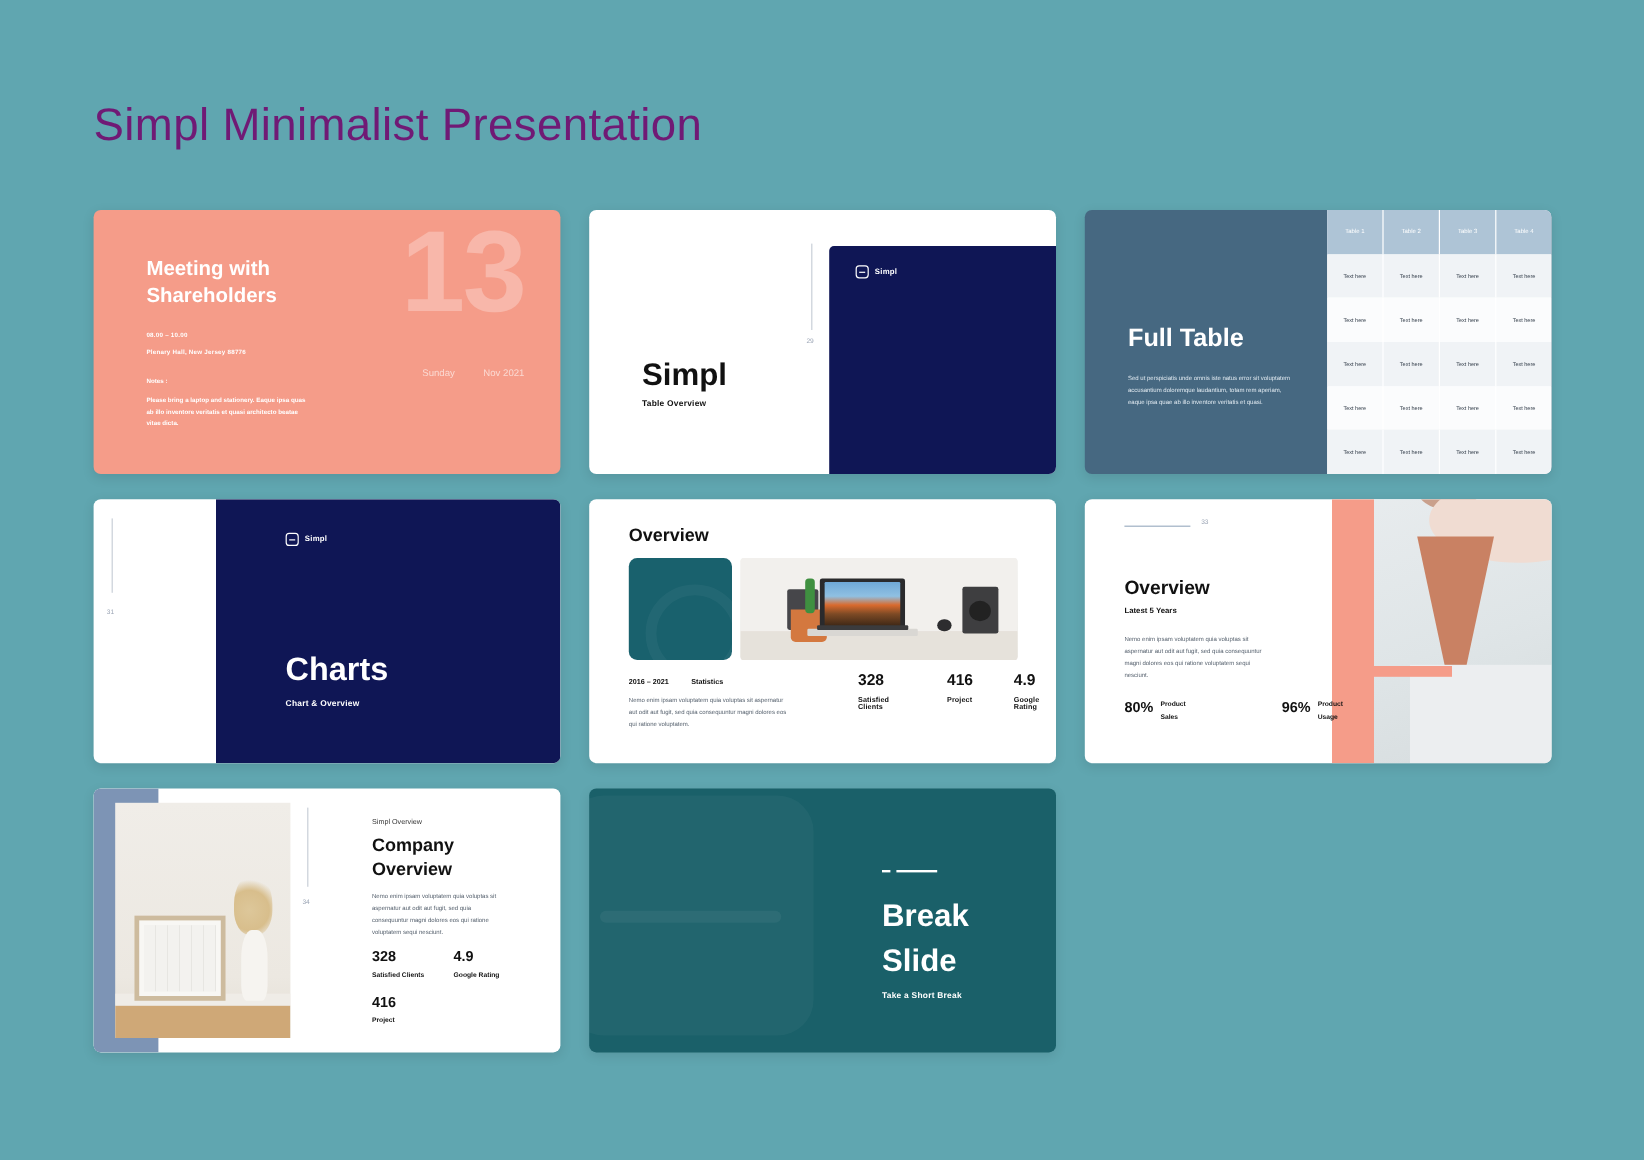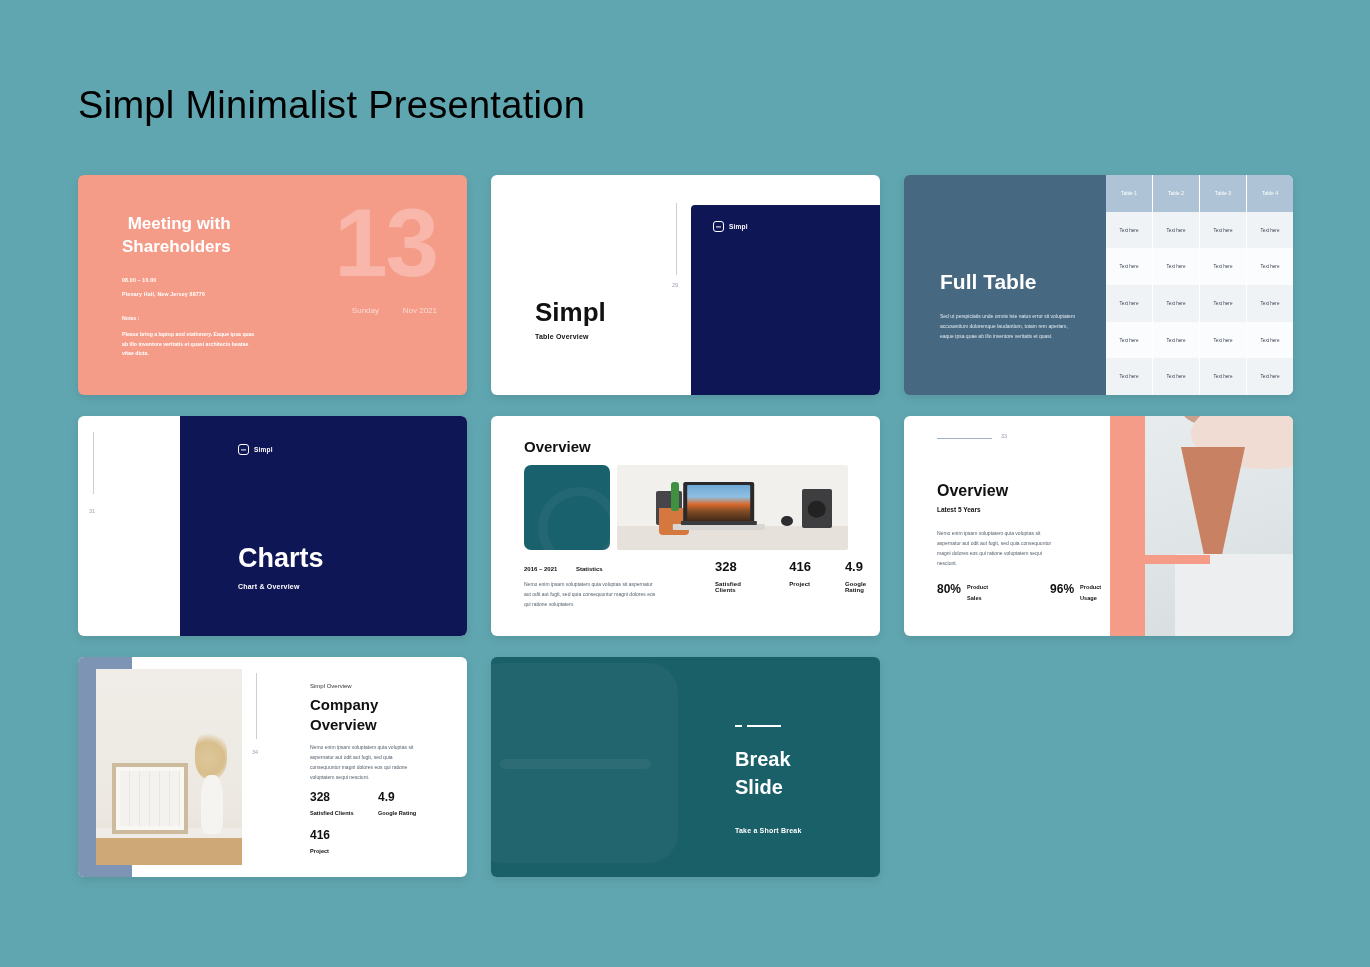--- a/index.html
+++ b/index.html
@@ -15,7 +15,7 @@
     font-size: 38px;
     font-weight: 400;
     letter-spacing: 0.3px;
-    color: #000000;
+    color: #701a75;
   }
   .grid {
     position: absolute;

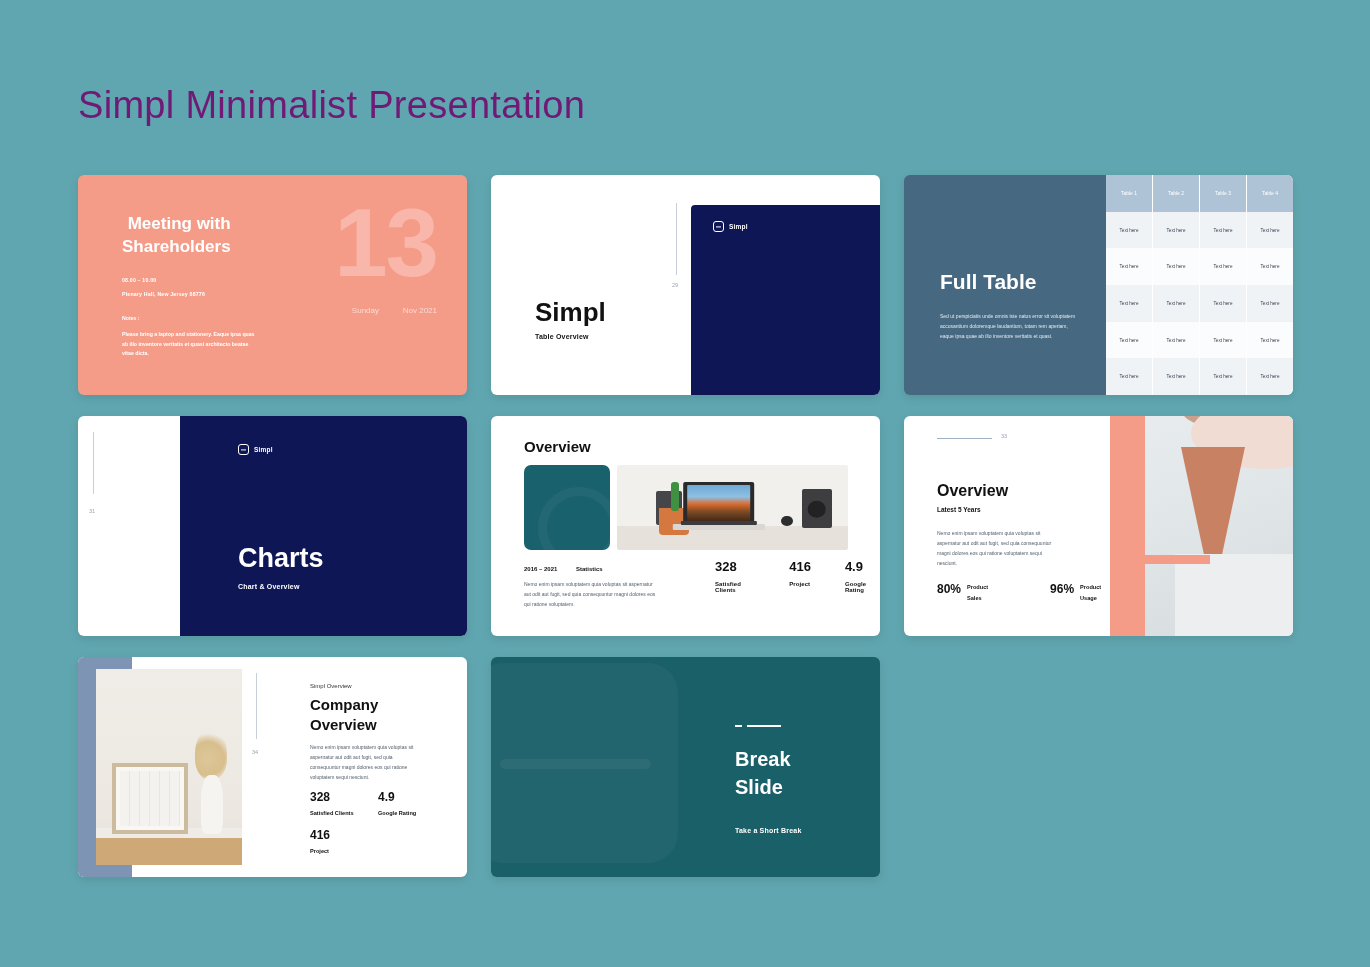--- a/index.html
+++ b/index.html
@@ -43,7 +43,6 @@
     font-size: 17px; line-height: 1.35;
     font-weight: 700; color: #ffffff;
     white-space: pre-line;
-    text-align: right;
   }
   .s1-time { position: absolute; left: 44px; top: 102px; font-size: 5.2px; font-weight: 700; color:#ffffff; letter-spacing:.2px;}
   .s1-place { position: absolute; left: 44px; top: 116px; font-size: 5.2px; font-weight: 700; color:#ffffff; letter-spacing:.2px;}

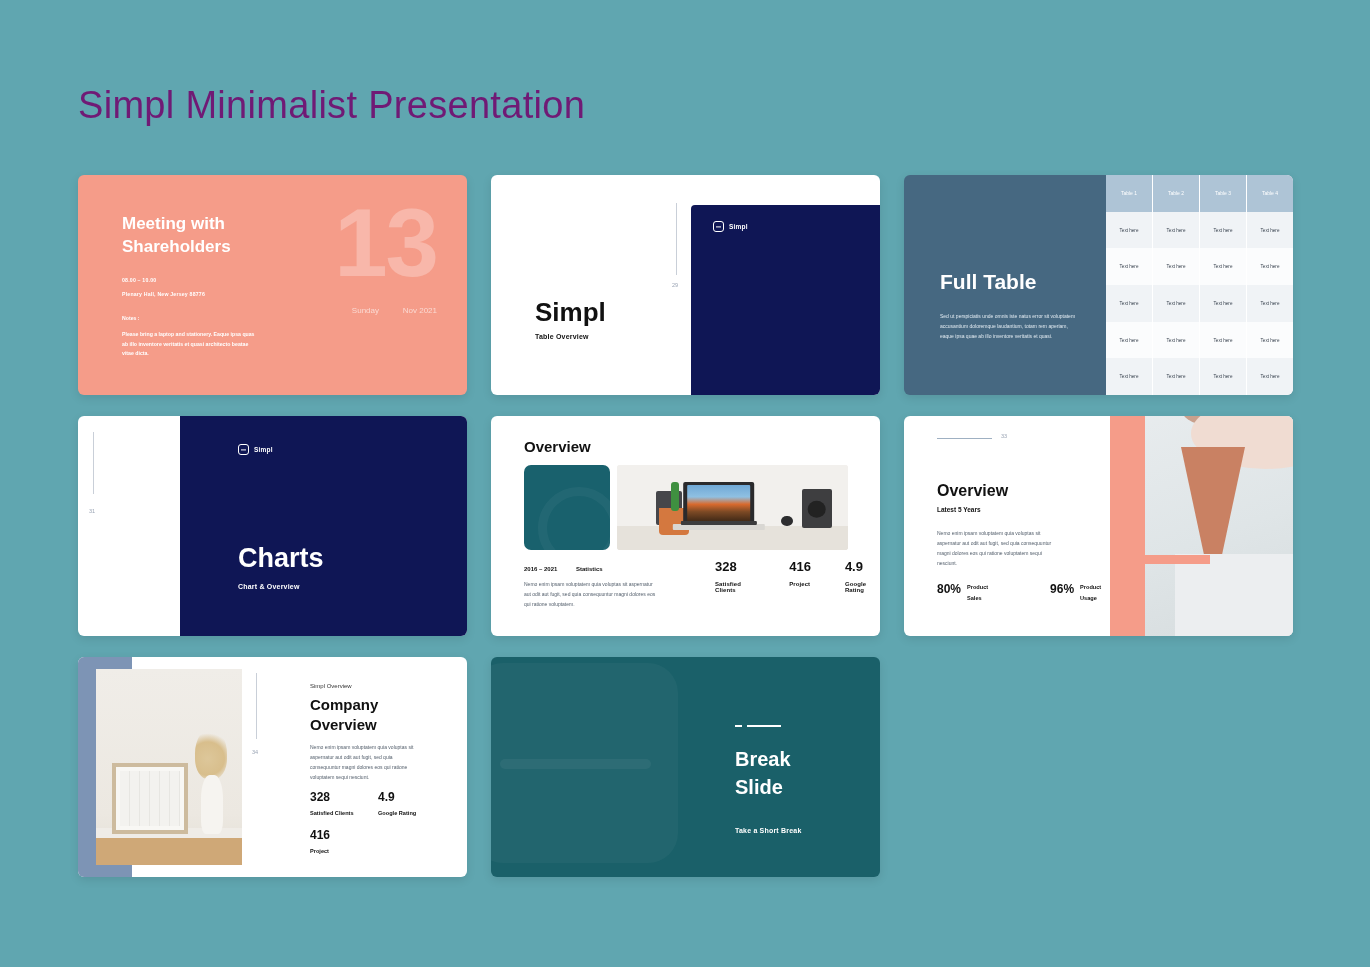--- a/index.html
+++ b/index.html
@@ -50,7 +50,7 @@
   .s1-notes { position: absolute; left: 44px; top: 155px; width: 133px; font-size: 5.2px; line-height: 1.85;
               font-weight: 700; color:#ffffff; }
   .s1-bignum {
-    position: absolute; right: 30px; top: 20px;
+    position: absolute; right: 30px; top: 4px;
     font-size: 96px; font-weight: 700; line-height: 1;
     color: rgba(255,255,255,0.28); letter-spacing: -2px;
   }

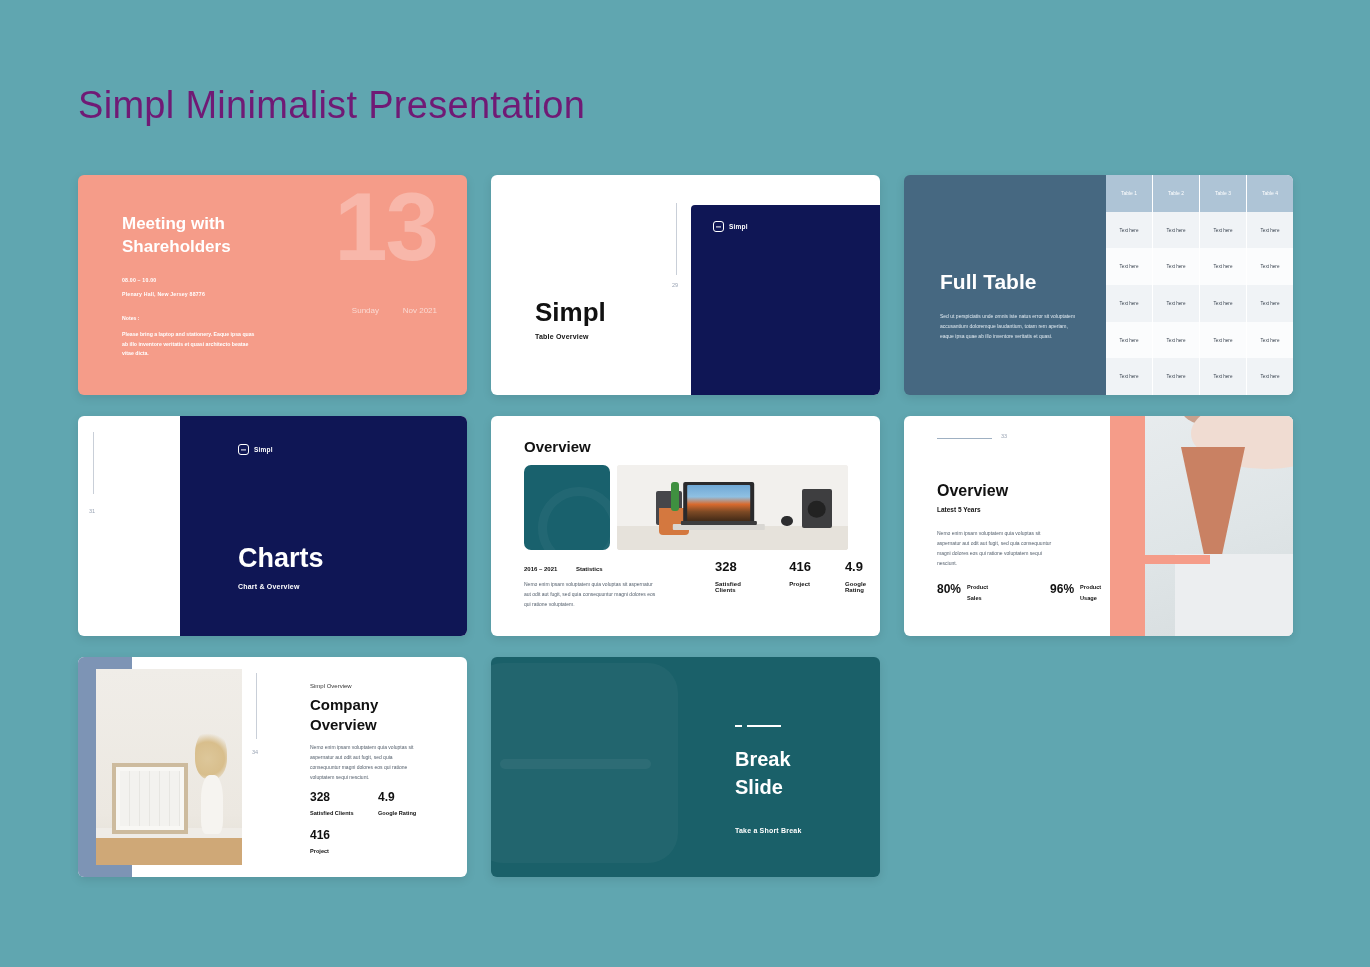--- a/index.html
+++ b/index.html
@@ -132,7 +132,7 @@
   .s6-title { position:absolute; left: 33px; top: 66px; font-size: 16px; font-weight: 700; color:#111;}
   .s6-sub { position:absolute; left: 33px; top: 90px; font-size: 6.5px; font-weight: 700; color:#111;}
   .s6-body { position:absolute; left: 33px; top: 112px; width: 115px; font-size: 5px; line-height: 2.0; color:#55606d;}
-  .s6-kpis { position:absolute; left: 33px; top: 166px; display:flex; gap: 49px; }
+  .s6-kpis { position:absolute; left: 33px; top: 166px; display:flex; gap: 67px; }
   .s6-kpi { display:flex; align-items:flex-start; gap:6px;}
   .s6-kpi-num { font-size: 12px; font-weight: 700; color:#111;}
   .s6-kpi-lbl { font-size: 5.6px; font-weight: 700; color:#111; line-height:1.9; width: 34px; white-space: pre-line;}

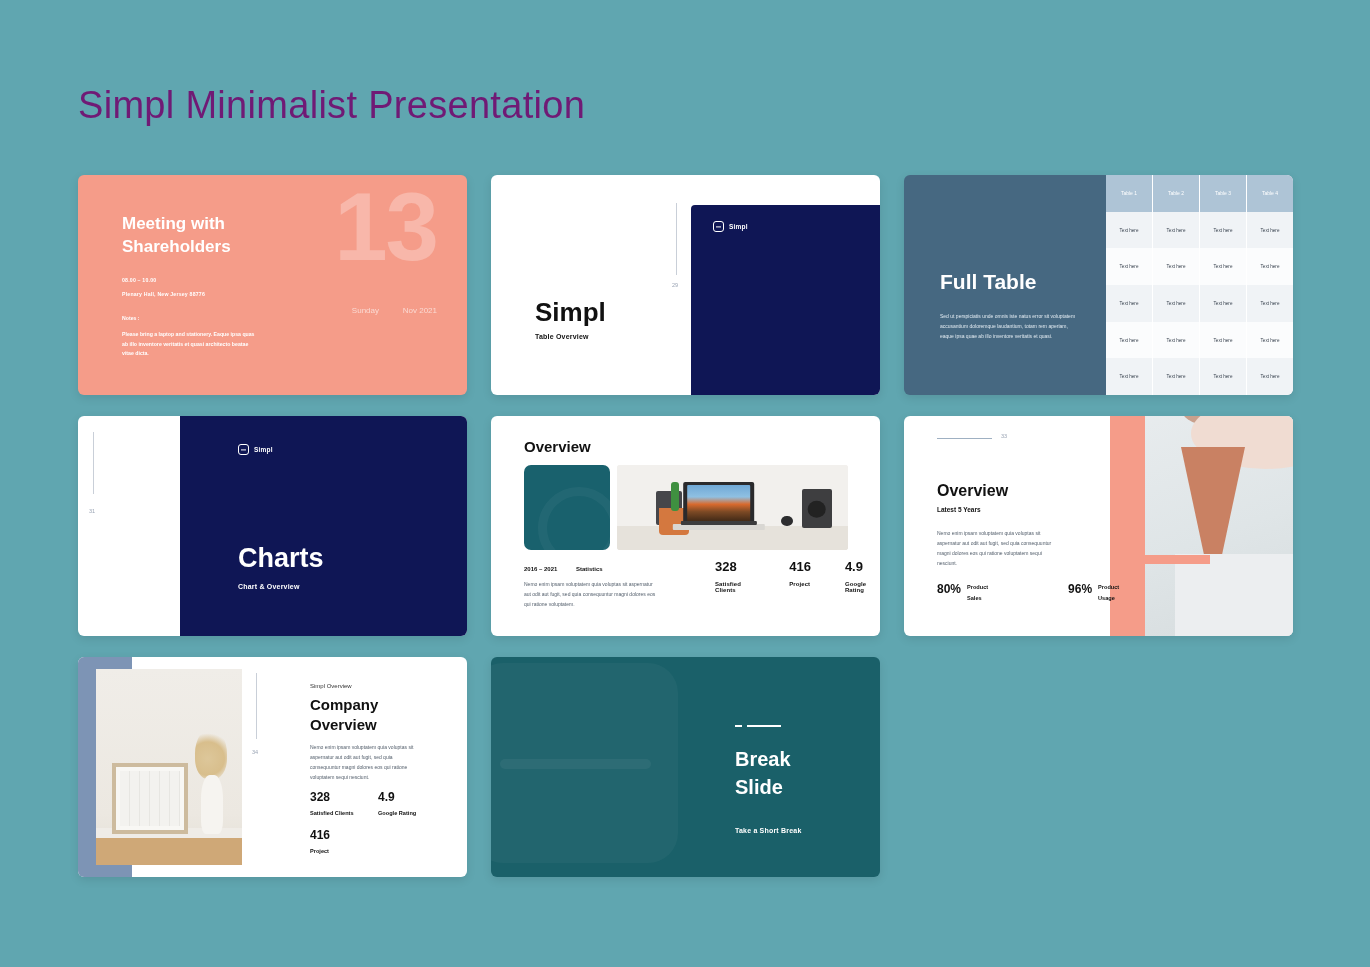--- a/index.html
+++ b/index.html
@@ -178,7 +178,7 @@
   .s8-dash i { display:block; height:1.6px; background:#ffffff; }
   .s8-dash i.a { width: 7px; }
   .s8-dash i.b { width: 34px; }
-  .s8-title { position:absolute; left: 244px; top: 88px; font-size: 20px; line-height:1.42; font-weight: 700; color:#ffffff; white-space:pre-line;}
+  .s8-title { position:absolute; left: 244px; top: 88px; font-size: 26px; line-height:1.42; font-weight: 700; color:#ffffff; white-space:pre-line;}
   .s8-sub { position:absolute; left: 244px; top: 170px; font-size: 7px; font-weight: 700; color:#ffffff; letter-spacing:.2px;}
 
   

